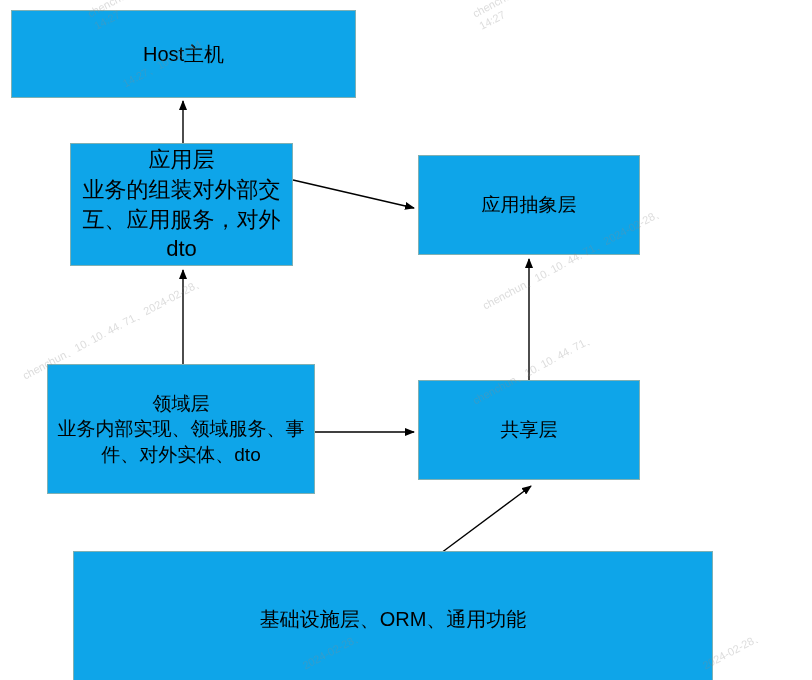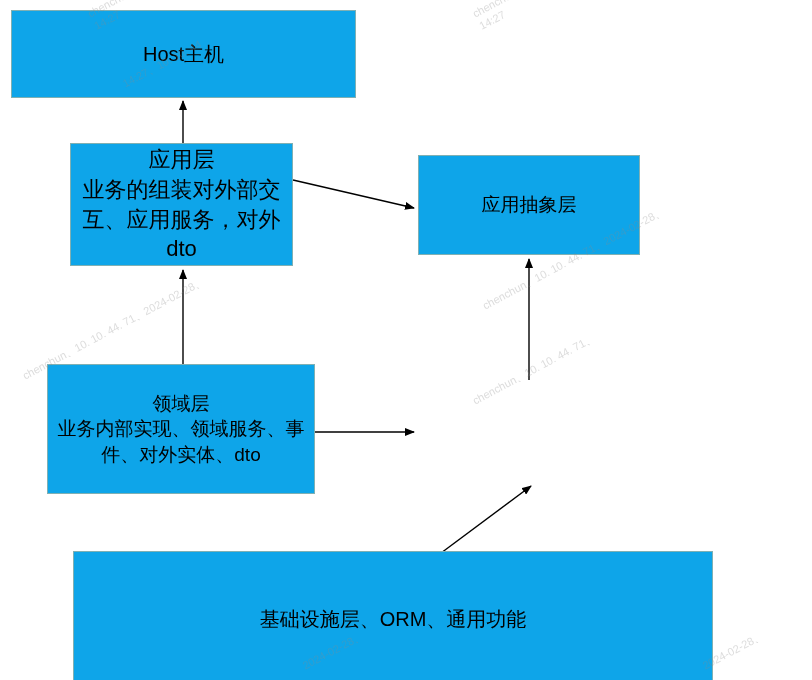--- a/index.html
+++ b/index.html
@@ -106,6 +106,9 @@
     <span class="label">应用抽象层</span>
   </div>
 
+  <div class="node" id="node-shared">
+    <span class="label">共享层</span>
+  </div>
 
   <div class="node" id="node-infra">
     <span class="label">基础设施层、ORM、通用功能</span>

